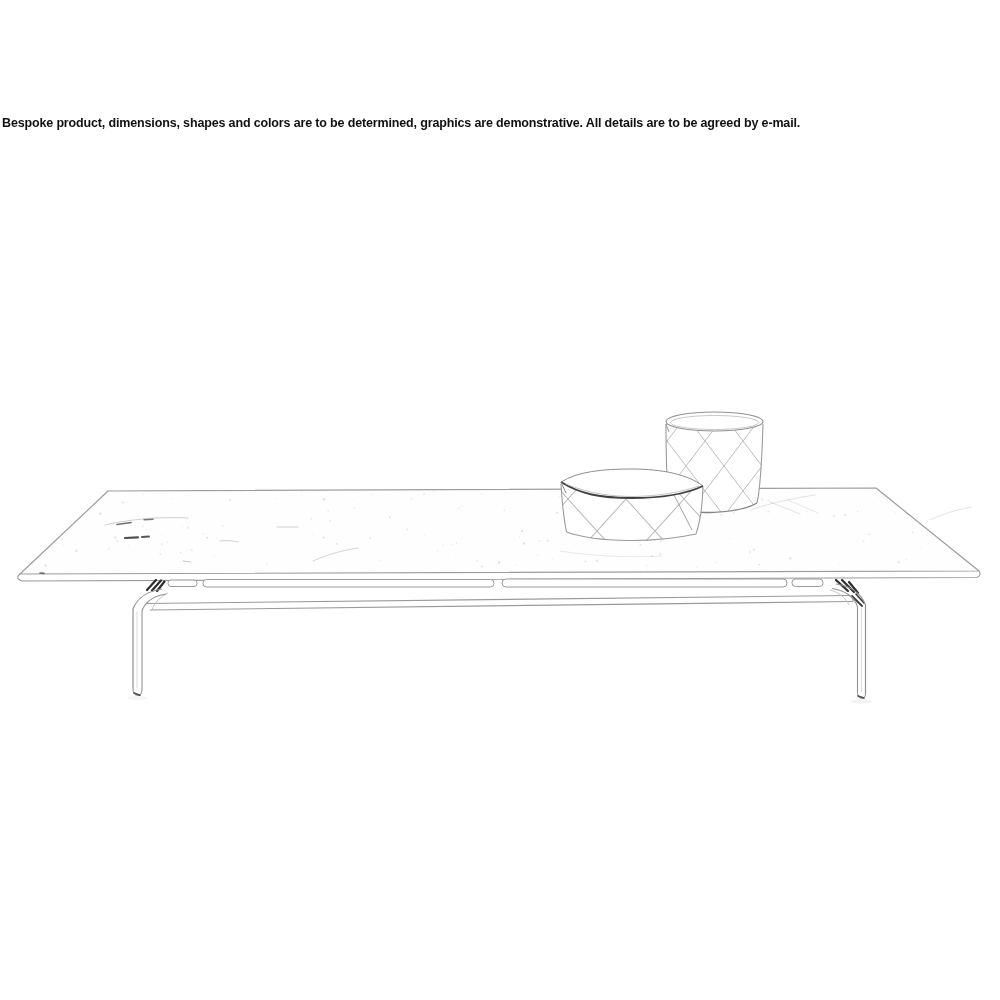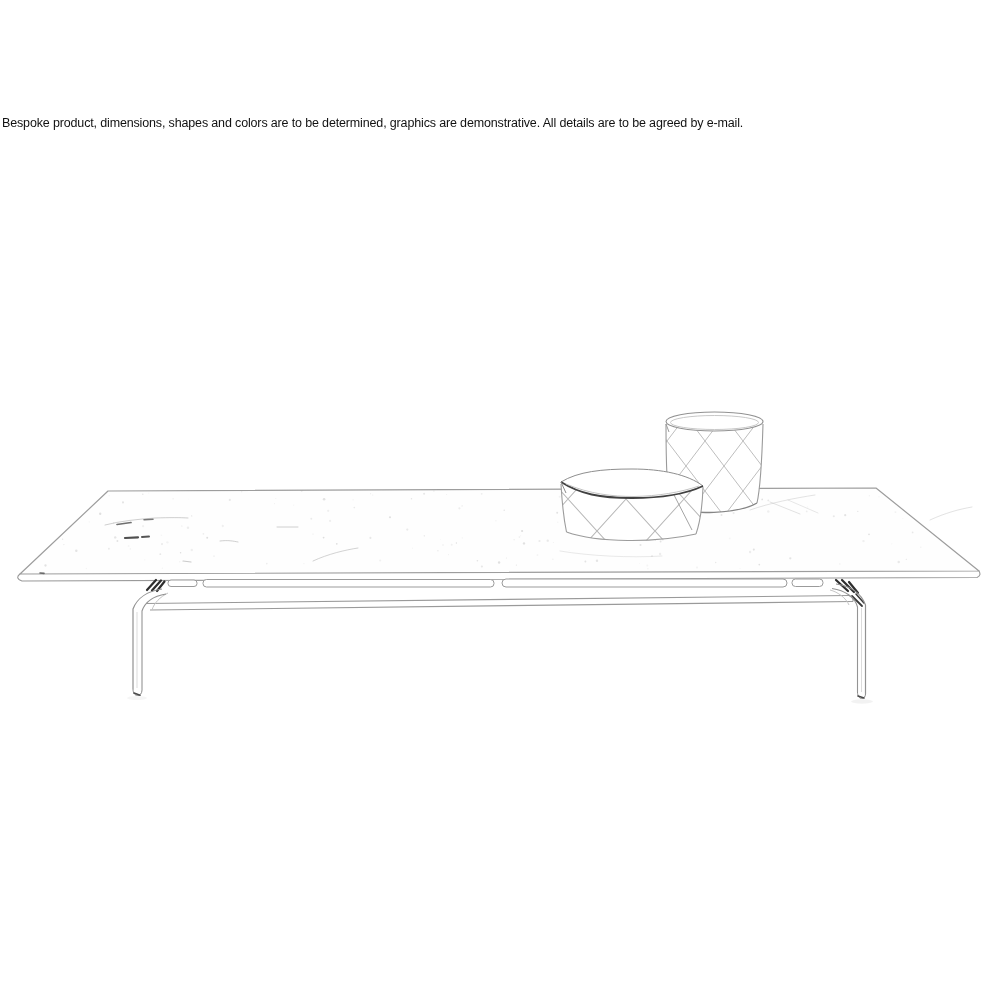--- a/index.html
+++ b/index.html
@@ -14,7 +14,7 @@
     position:absolute;
     left:2px; top:116px;
     font-size:12.5px;
-    font-weight:400;
+    font-weight:700;
     letter-spacing:-0.15px;
     color:#111111;
     white-space:nowrap;

